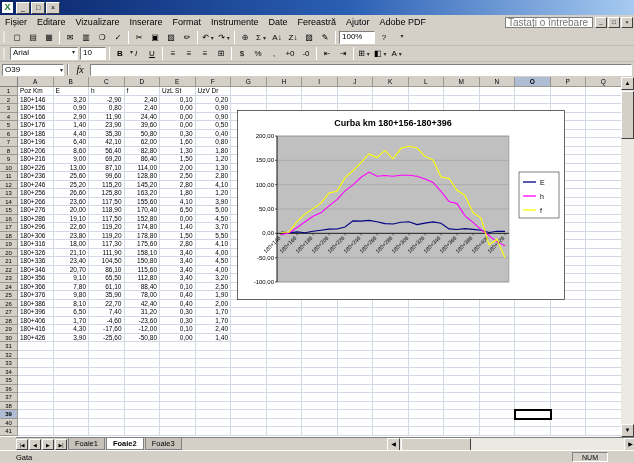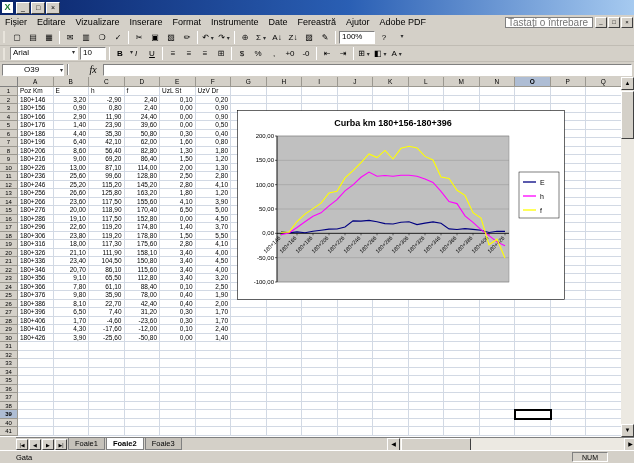--- a/index.html
+++ b/index.html
@@ -48,7 +48,7 @@
   .formulabar { position:absolute; left:0; top:62px; width:634px; height:15px; background:#d4d0c8;
     display:flex; align-items:center; padding:0 2px; }
   .namebox { width:62px; height:12px; background:#fff; border:1px solid; border-color:#808080 #fff #fff #808080;
-    font-size:8px; display:flex; align-items:center; padding-left:21px; }
+    font-size:8px; display:flex; align-items:center; padding-left:2px; }
   .namebox .dd { margin-left:auto; }
   .fb-sep { width:2px; height:11px; border-left:1px solid #808080; border-right:1px solid #fff; margin:0 3px; }
   .fx { width:16px; text-align:center; font-size:10px; font-style:italic; font-family:"Liberation Serif",serif;margin-left:13px; }

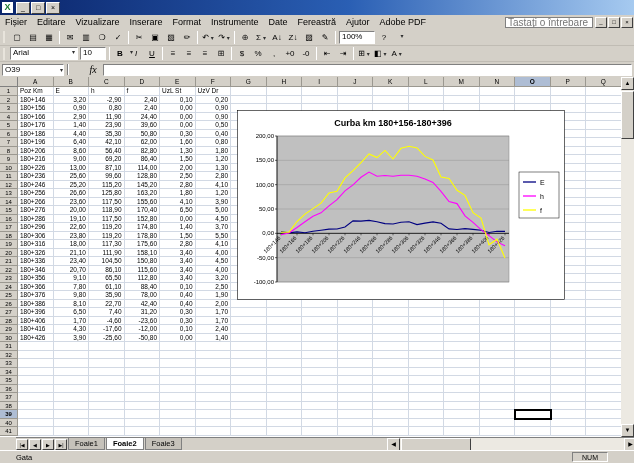--- a/index.html
+++ b/index.html
@@ -51,7 +51,7 @@
     font-size:8px; display:flex; align-items:center; padding-left:2px; }
   .namebox .dd { margin-left:auto; }
   .fb-sep { width:2px; height:11px; border-left:1px solid #808080; border-right:1px solid #fff; margin:0 3px; }
-  .fx { width:16px; text-align:center; font-size:10px; font-style:italic; font-family:"Liberation Serif",serif;margin-left:13px; }
+  .fx { width:16px; text-align:center; font-size:10px; font-style:italic; font-family:"Liberation Serif",serif; }
   .formula-input { flex:1; height:12px; background:#fff; border:1px solid; border-color:#808080 #fff #fff #808080; margin-left:2px; }
 
   

